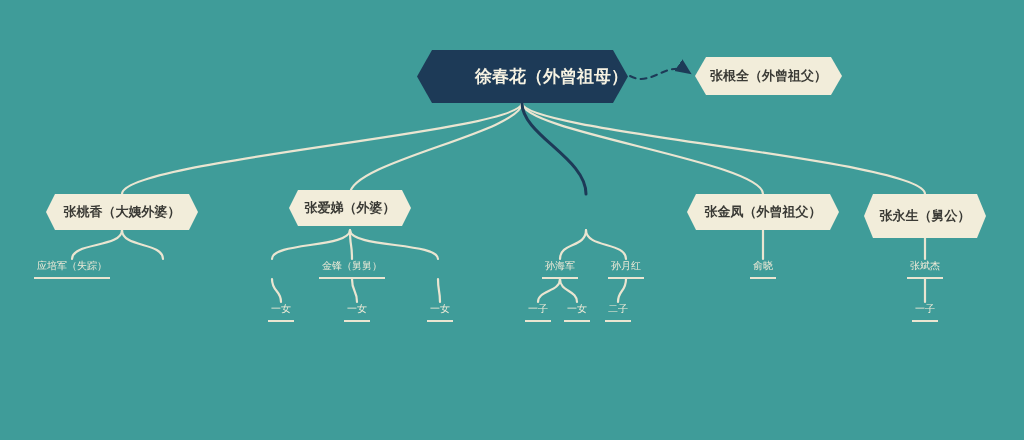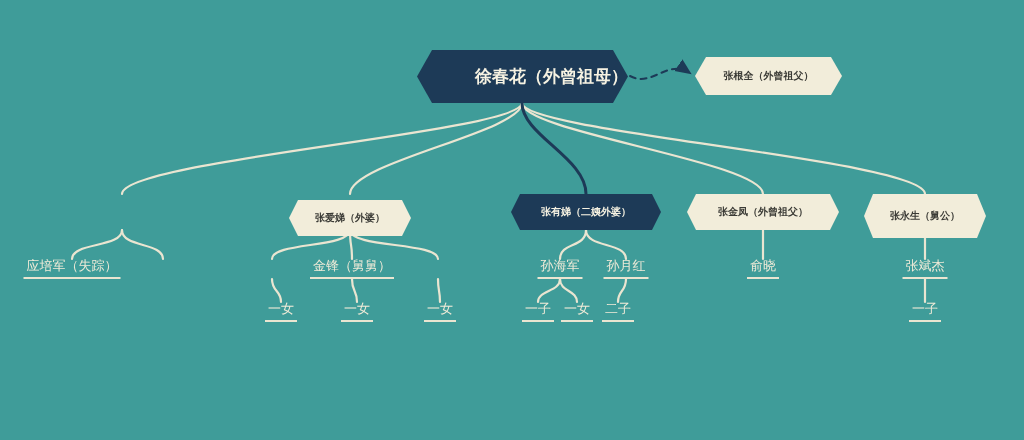--- a/index.html
+++ b/index.html
@@ -24,7 +24,7 @@
   .node.dark{background:var(--dark-node,#1D3A57);color:var(--text-on-dark,#F6F2E2);}
   .node.light{background:var(--light-node,#F2EDDA);color:var(--text-on-light,#3A3A35);}
   .node.root{font-size:17px;justify-content:flex-end;}
-  .node.lvl2{font-size:10px;}
+  .node.lvl2{font-size:13px;}
   .leaf{
     position:absolute;
     transform:translateX(-50%);

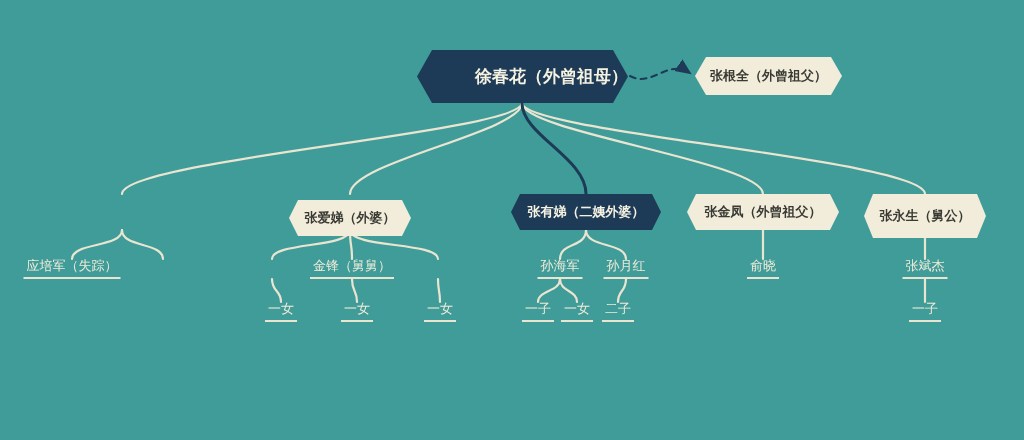--- a/index.html
+++ b/index.html
@@ -86,6 +86,9 @@
     <span>张根全（外曾祖父）</span>
   </div>
 
+  <div class="node light lvl2" style="left:46px;top:194px;width:152px;height:36px;">
+    <span>张桃香（大姨外婆）</span>
+  </div>
   <div class="node light lvl2" style="left:289px;top:200px;width:122px;height:36px;text-align:right;">
     <span>张爱娣（外婆）</span>
   </div>

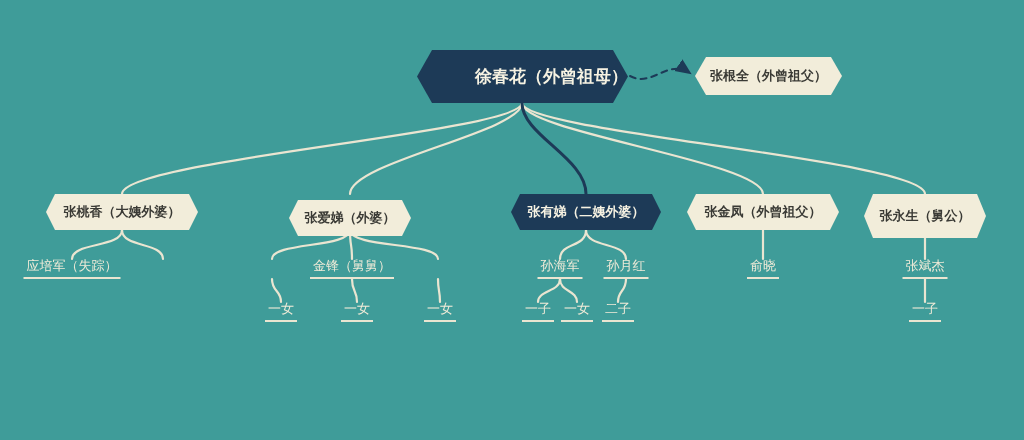--- a/index.html
+++ b/index.html
@@ -89,7 +89,7 @@
   <div class="node light lvl2" style="left:46px;top:194px;width:152px;height:36px;">
     <span>张桃香（大姨外婆）</span>
   </div>
-  <div class="node light lvl2" style="left:289px;top:200px;width:122px;height:36px;text-align:right;">
+  <div class="node light lvl2" style="left:289px;top:190px;width:122px;height:36px;text-align:right;">
     <span>张爱娣（外婆）</span>
   </div>
   <div class="node dark lvl2" style="left:511px;top:194px;width:150px;height:36px;">

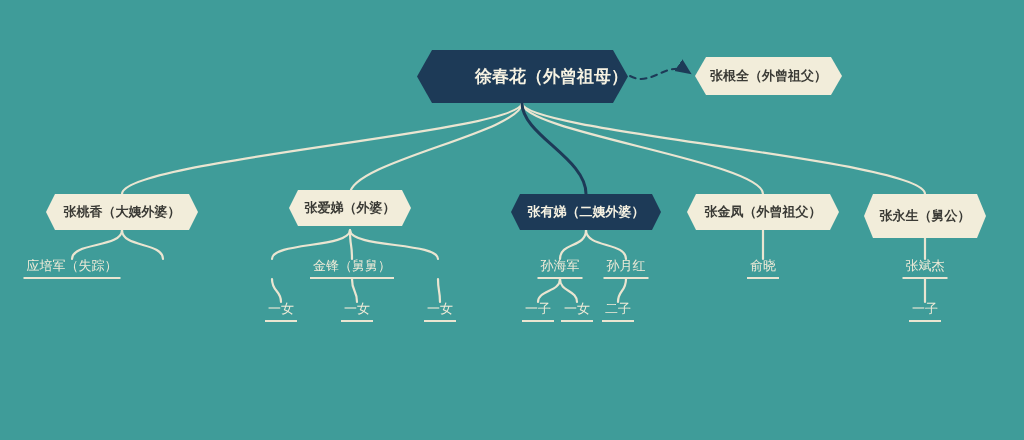--- a/index.html
+++ b/index.html
@@ -92,9 +92,6 @@
   <div class="node light lvl2" style="left:289px;top:190px;width:122px;height:36px;text-align:right;">
     <span>张爱娣（外婆）</span>
   </div>
-  <div class="node dark lvl2" style="left:511px;top:194px;width:150px;height:36px;">
-    <span>张有娣（二姨外婆）</span>
-  </div>
   <div class="node light lvl2" style="left:687px;top:194px;width:152px;height:36px;">
     <span>张金凤（外曾祖父）</span>
   </div>

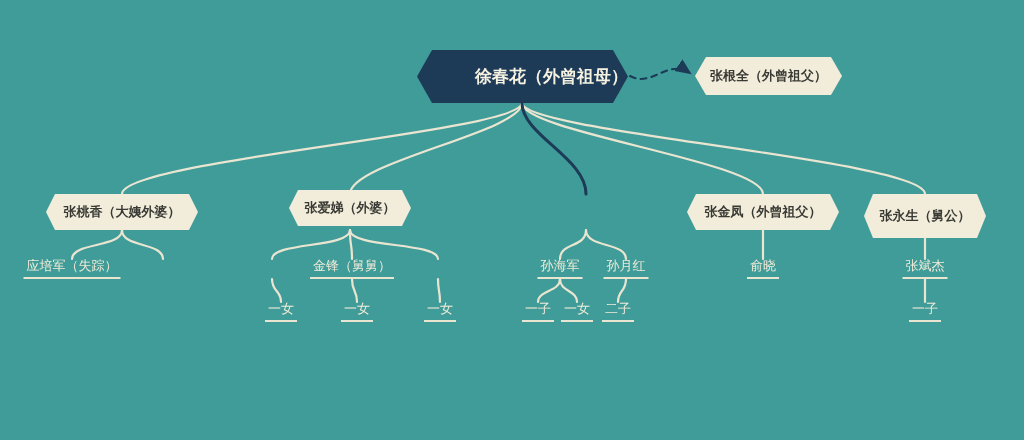--- a/index.html
+++ b/index.html
@@ -29,7 +29,7 @@
     position:absolute;
     transform:translateX(-50%);
     color:var(--label-text,#F0EBD8);
-    font-size:13px;line-height:15px;
+    font-size:10px;line-height:15px;
     padding:0 3px 4px 3px;
     border-bottom:2px solid var(--line-light,#EAE5D1);
     white-space:nowrap;

